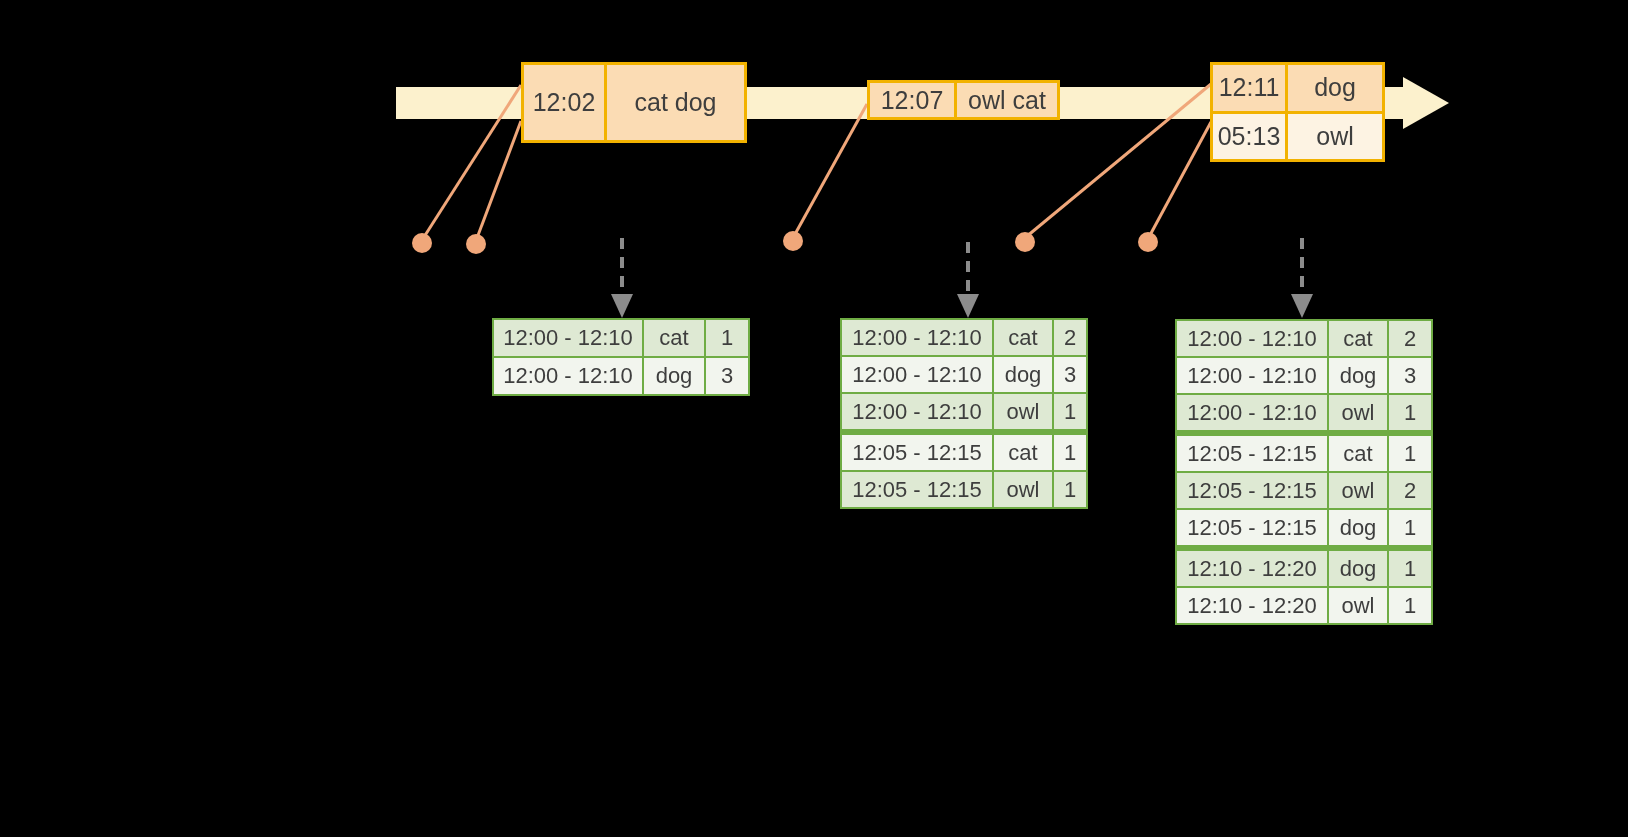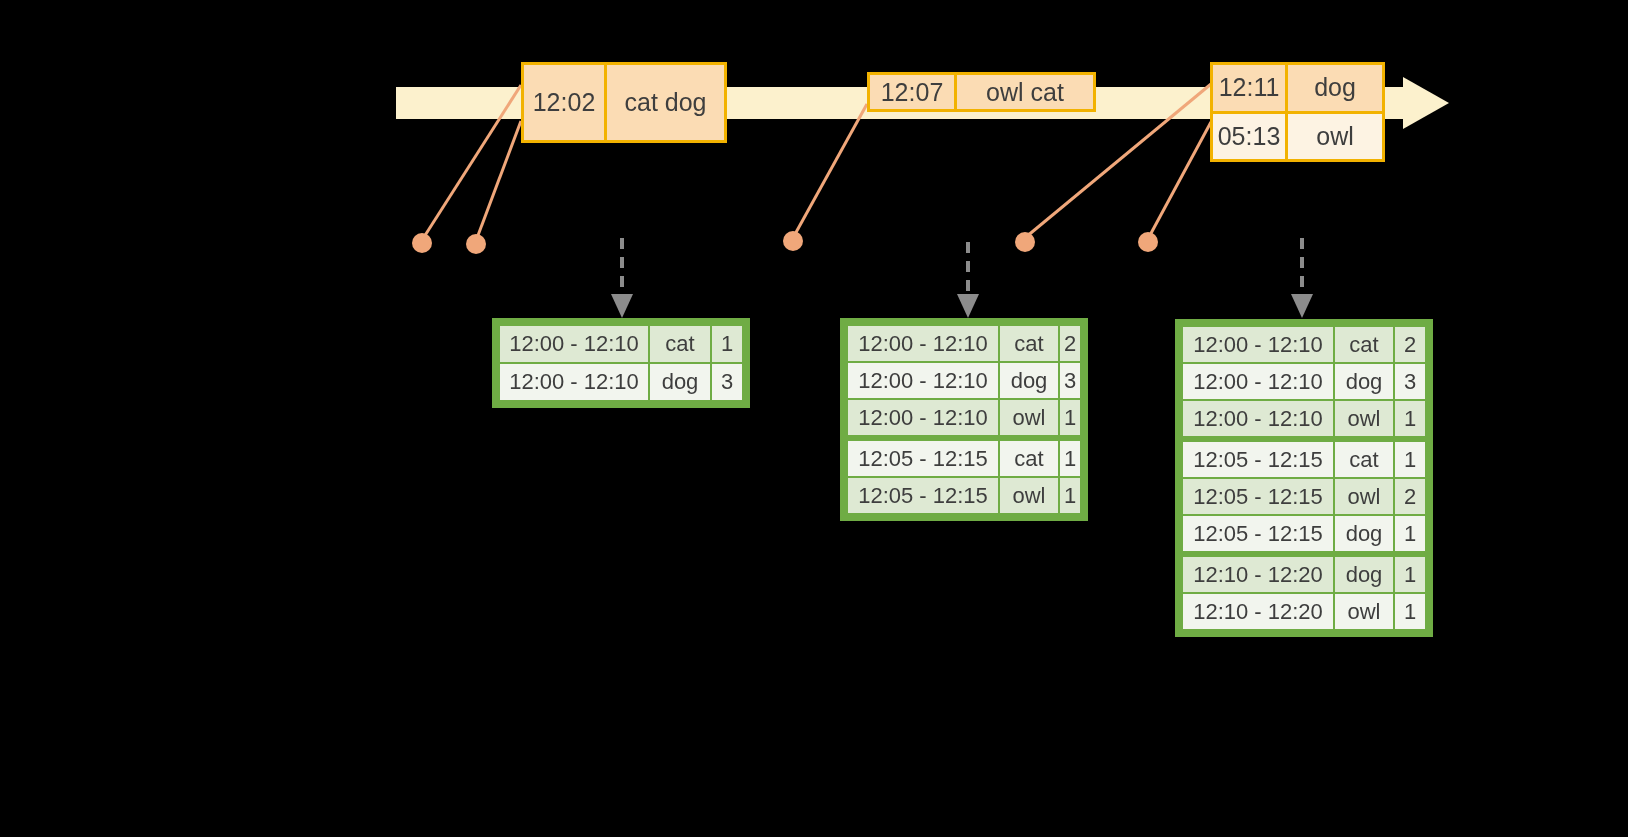--- a/index.html
+++ b/index.html
@@ -72,7 +72,7 @@
     <polygon class="ghead" points="1291,294 1313,294 1302,318"></polygon>
   </svg>
 
-  <div class="etable" style="left:521px;top:62px;width:206px;height:81px;--tcol:80px">
+  <div class="etable" style="left:521px;top:62px;width:226px;height:81px;--tcol:80px">
       <div class="erow dark">
         <span class="ecell">12:02</span>
         <span class="ecell">cat dog</span>

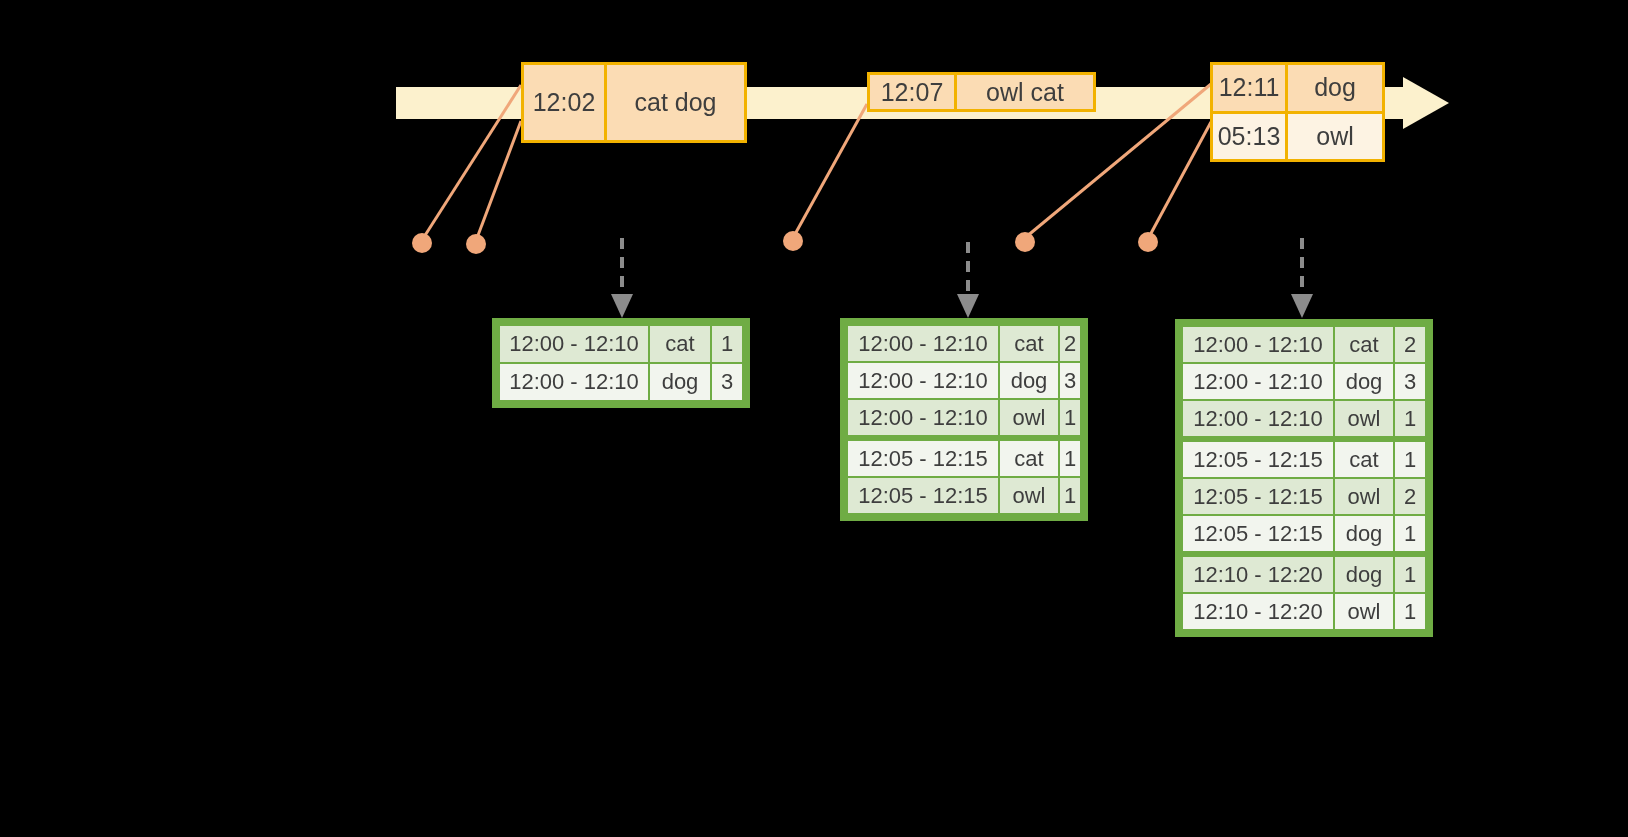--- a/index.html
+++ b/index.html
@@ -79,7 +79,7 @@
       </div>
     </div>
 
-  <div class="etable" style="left:867px;top:72px;width:229px;height:40px;--tcol:84px">
+  <div class="etable" style="left:867px;top:80px;width:193px;height:40px;--tcol:84px">
       <div class="erow dark">
         <span class="ecell">12:07</span>
         <span class="ecell">owl cat</span>

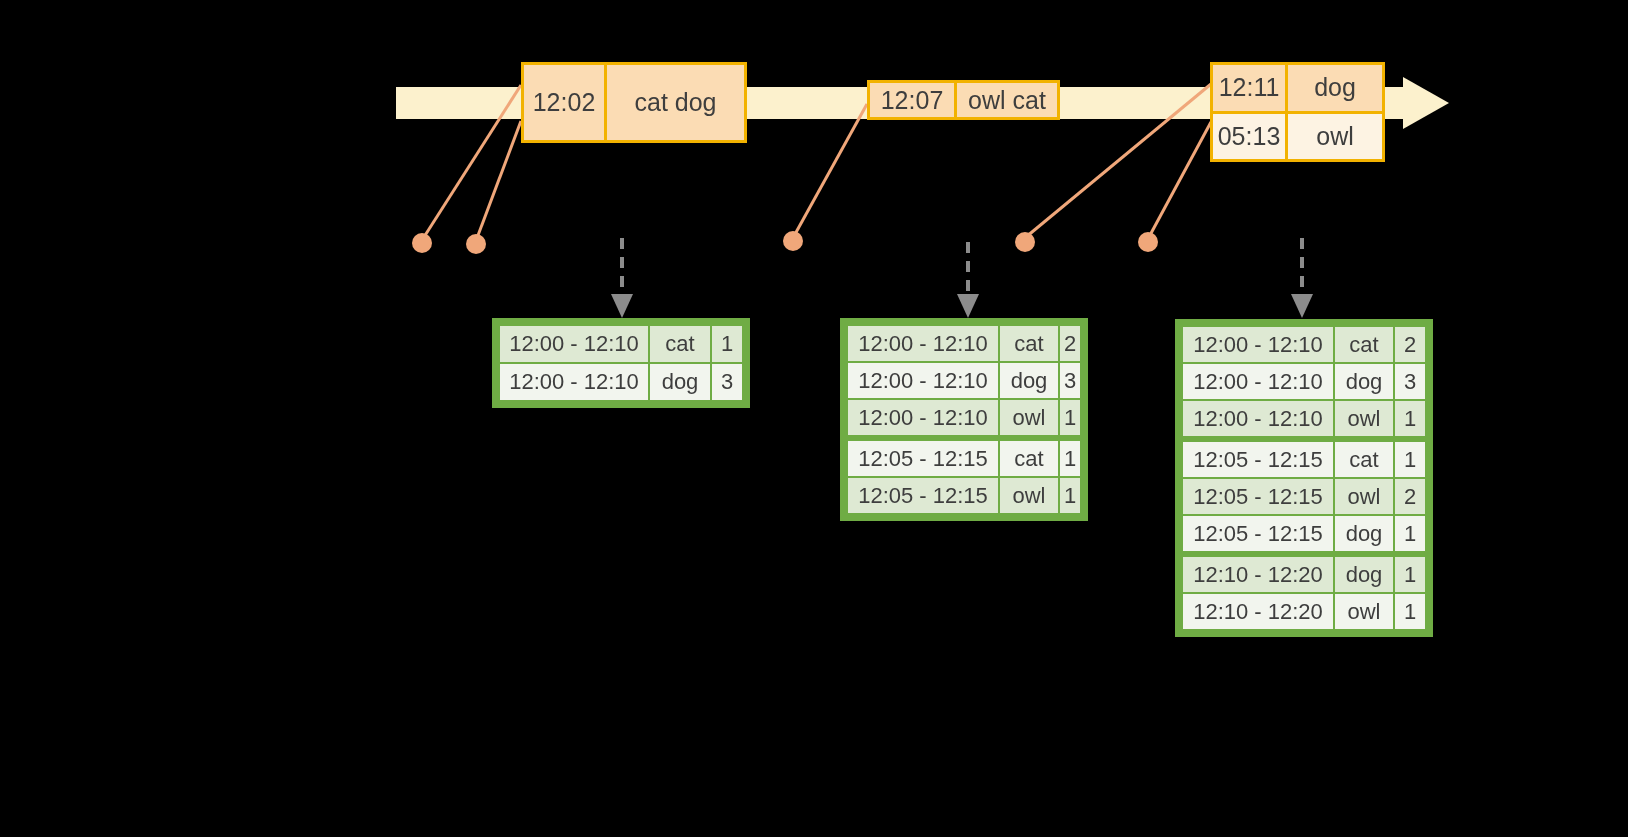--- a/index.html
+++ b/index.html
@@ -33,7 +33,7 @@
   
   .rtable{
     position:absolute;box-sizing:border-box;background:var(--green-border,#6fac44);
-    padding:8px;display:flex;flex-direction:column;gap:2px;width:258px;
+    padding:2px;display:flex;flex-direction:column;gap:2px;width:258px;
   }
   .rrow{height:var(--rh,35px);flex:none;display:grid;
     grid-template-columns:var(--c1,150px) var(--c2,58px) 1fr;gap:2px;}

